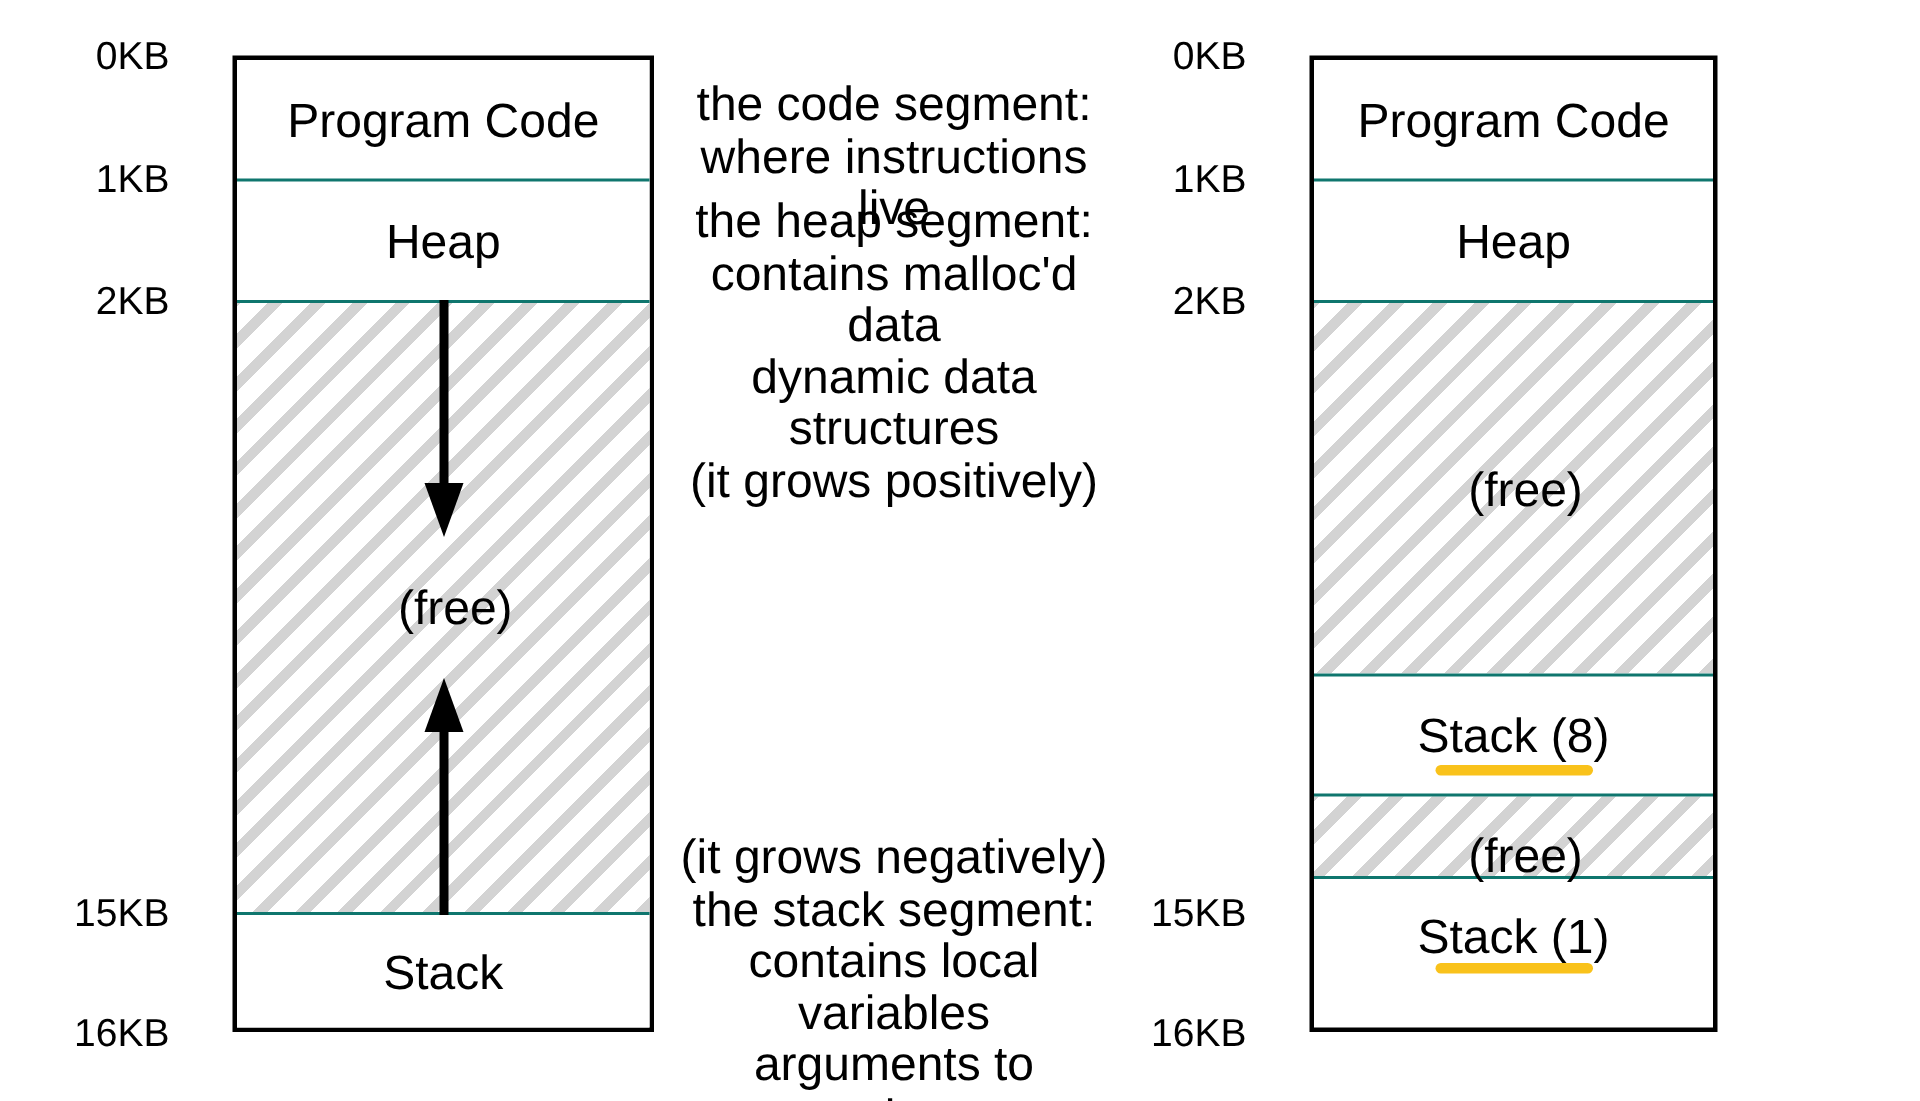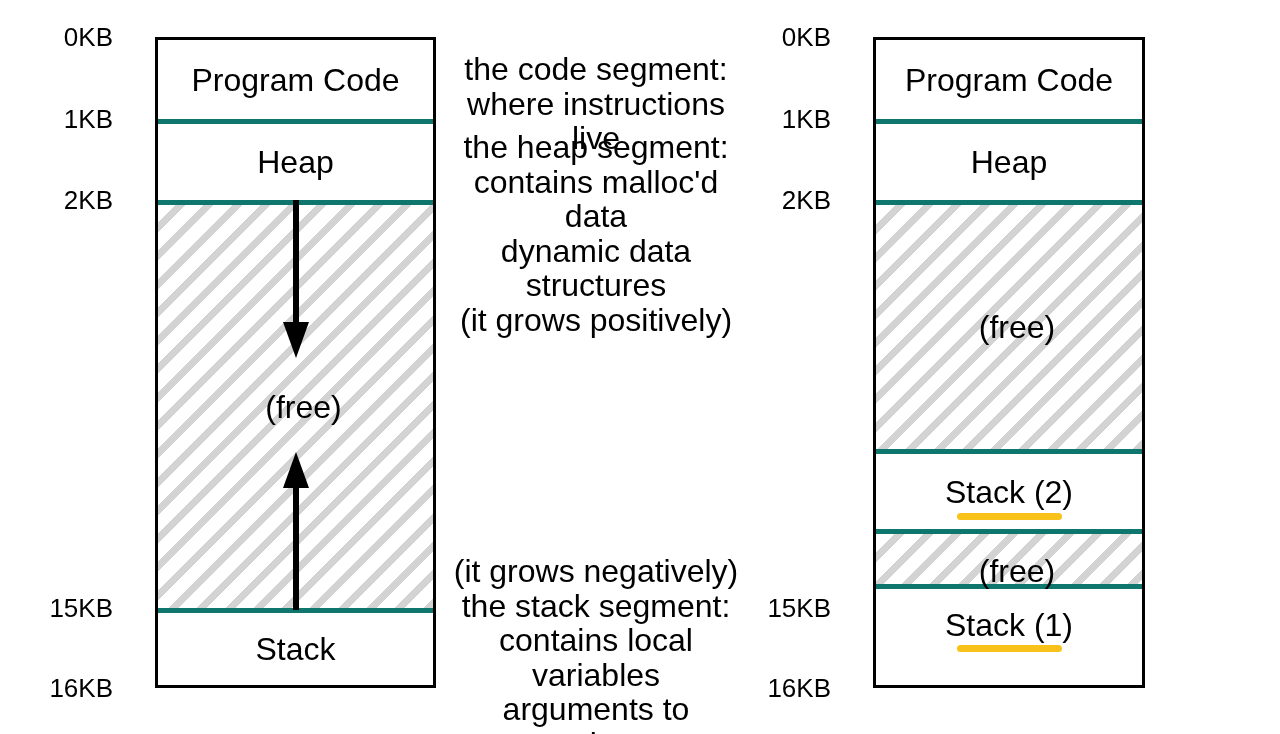--- a/index.html
+++ b/index.html
@@ -52,7 +52,7 @@
     justify-content: center;
   }
   .seg.divider-top {
-    border-top: 5px solid #0f766e;
+    border-top: 2px solid #0f766e;
   }
   .seg.hatched {
     background-color: #ffffff;

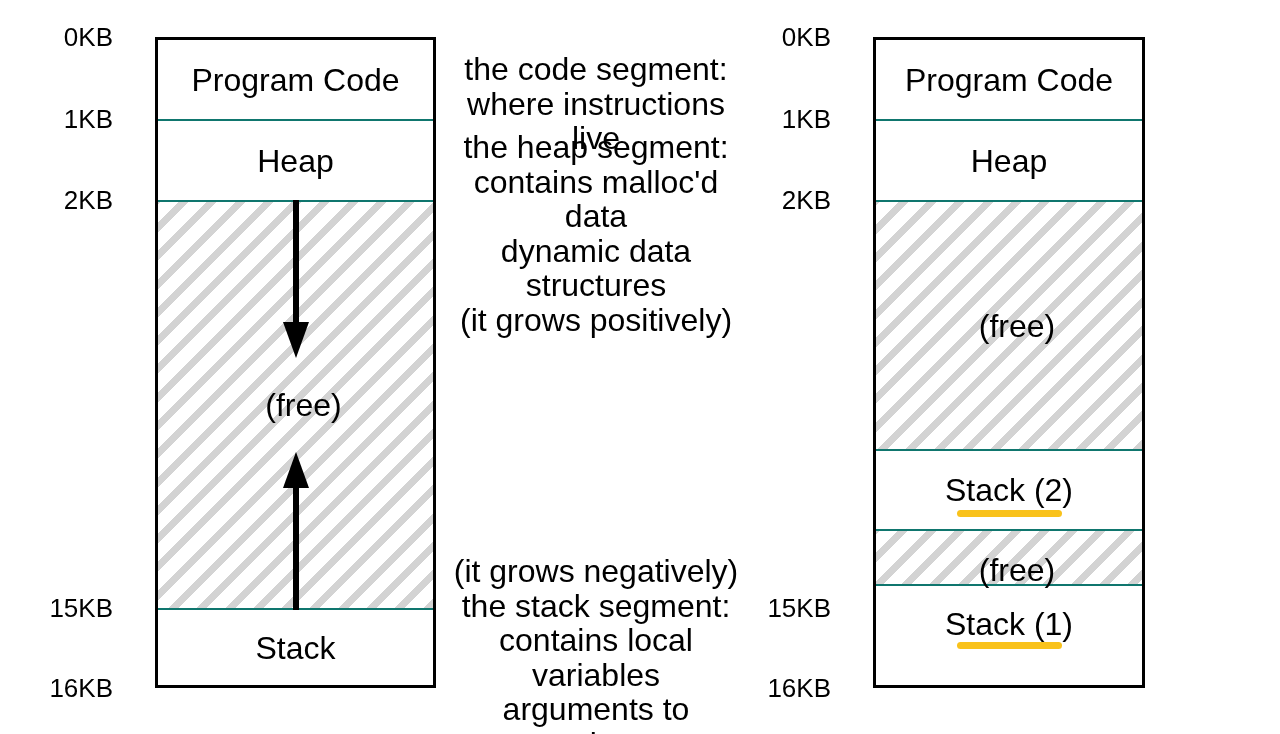--- a/index.html
+++ b/index.html
@@ -174,7 +174,7 @@
     </div>
 
     <div class="seg divider-top" style="top:409px; height:80px;">
-      <span class="seg-label with-underline">Stack (2)</span>
+      <span class="seg-label with-underline">Stack (8)</span>
       <span class="hl-underline" style="left:81px; width:105px; top:59px;"></span>
     </div>
 

